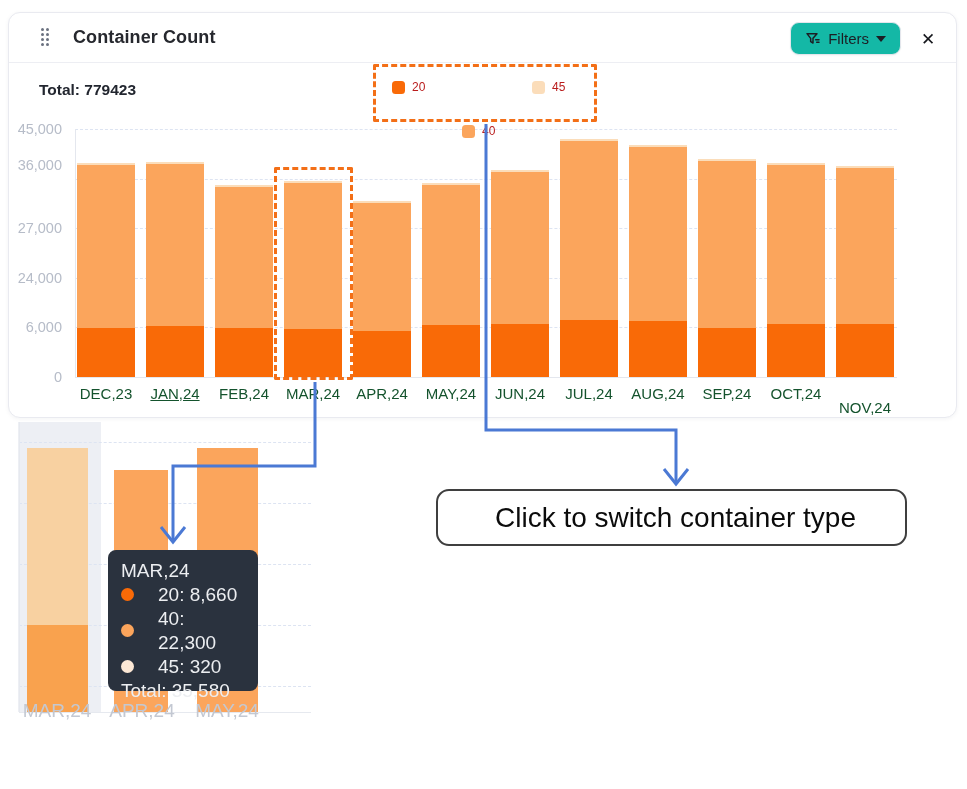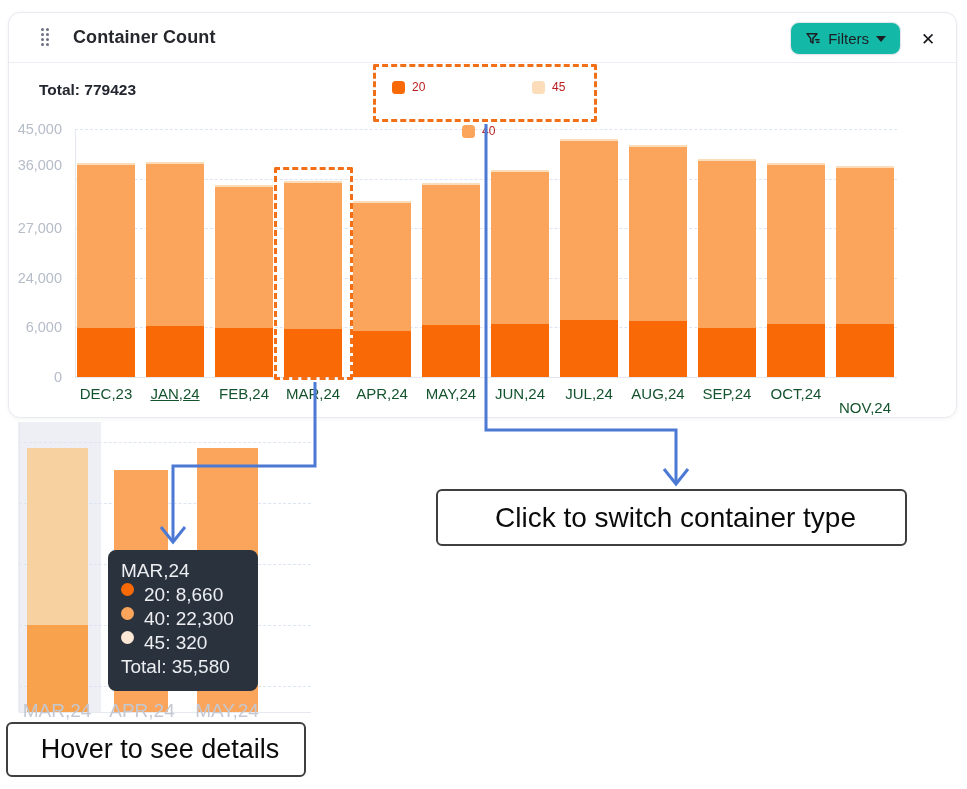--- a/index.html
+++ b/index.html
@@ -84,7 +84,7 @@
 
   
   .note-box {
-    position: absolute; background: #ffffff; border: 2px solid #3f3f3f; border-radius: 6px;
+    position: absolute; background: #ffffff; border: 2px solid #3f3f3f; border-radius: 13px;
     display: flex; align-items: center; justify-content: center; color: #0b0b0b; z-index: 9; padding-left: 8px;
   }
   .note-click { left: 436px; top: 489px; width: 471px; height: 57px; font-size: 28px; }

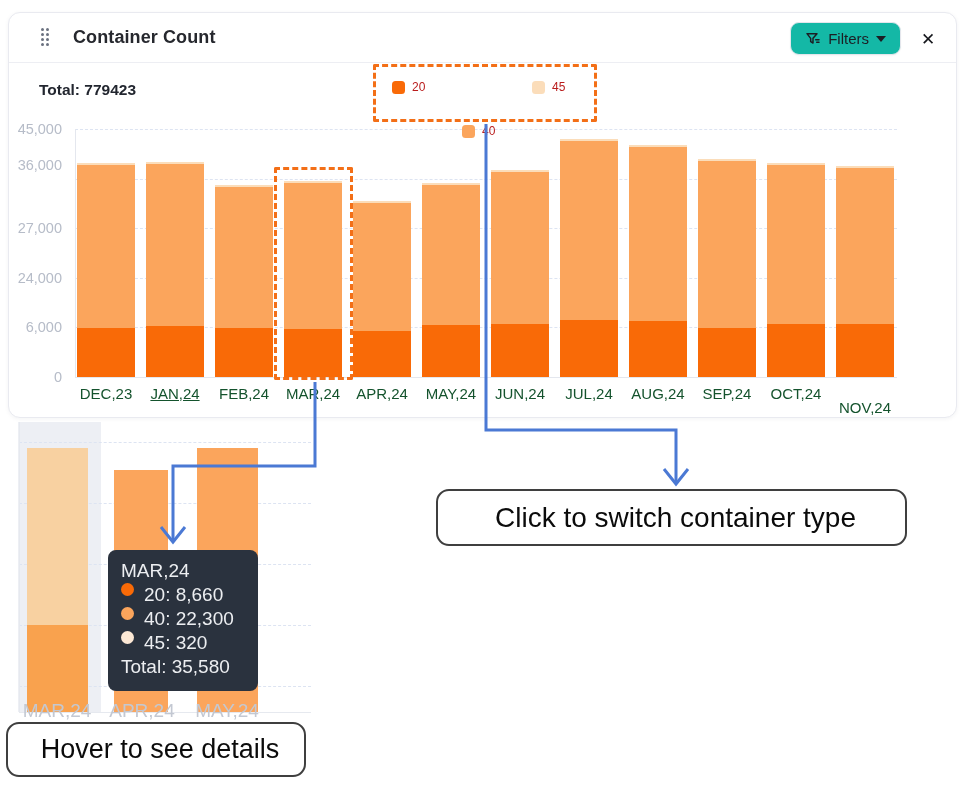--- a/index.html
+++ b/index.html
@@ -79,7 +79,7 @@
     background: #2a323e; border-radius: 8px; padding: 9px 13px; z-index: 8;
     color: #eceef1; font-size: 19px; line-height: 1.26;
   }
-  .tooltip-row { display: flex; gap: 10px; }
+  .tooltip-row { display: flex; align-items: center; gap: 24px; }
   .tooltip-dot { width: 13px; height: 13px; border-radius: 50%; flex: 0 0 auto; }
 
   

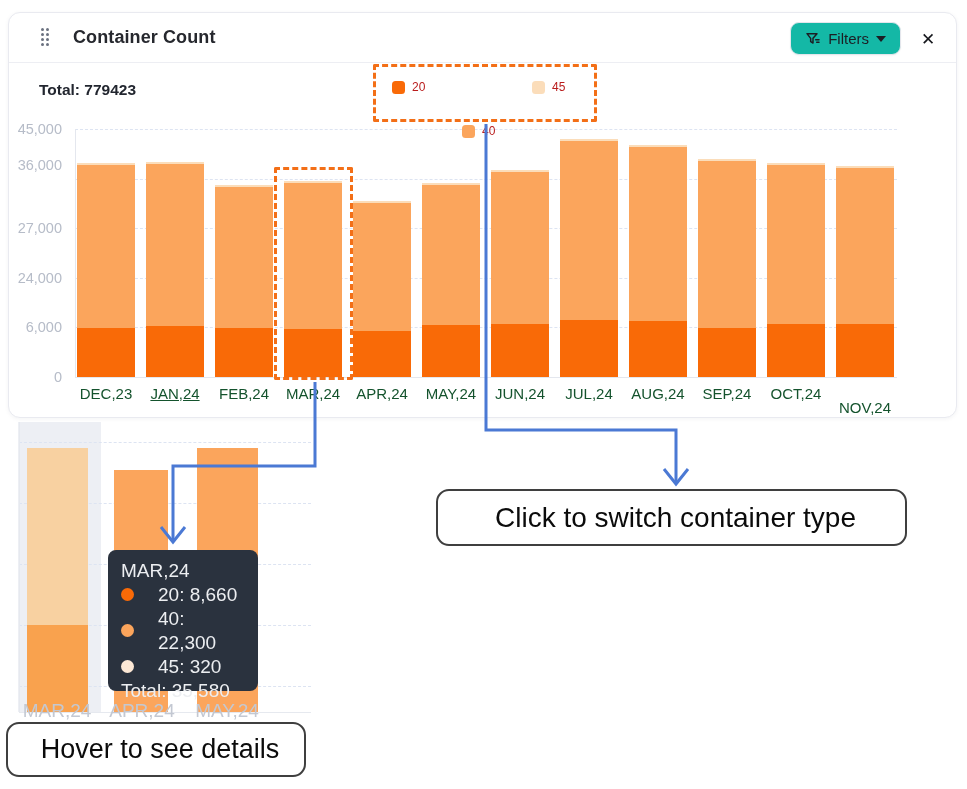--- a/index.html
+++ b/index.html
@@ -268,7 +268,6 @@
   </div>
 
   <div class="note-box note-click">Click to switch container type</div>
-  <div class="note-box note-hover">Hover to see details</div>
 
   <svg id="arrow-layer">
     <g id="arrow1">

